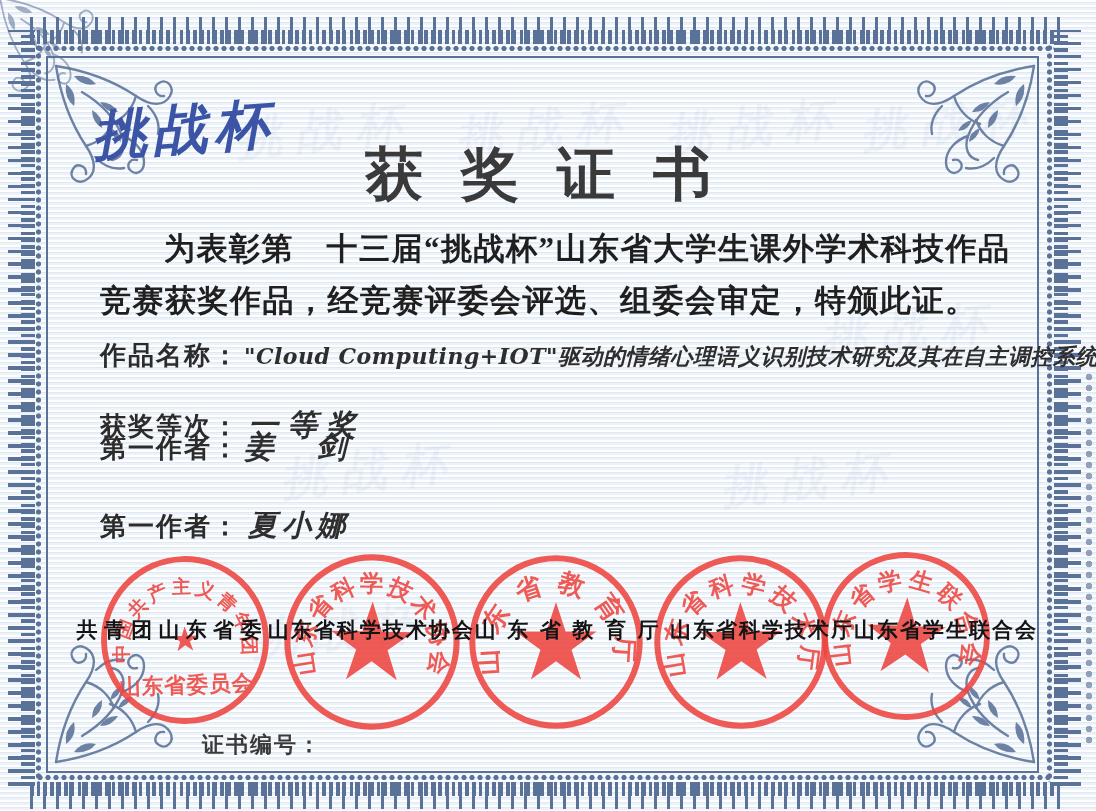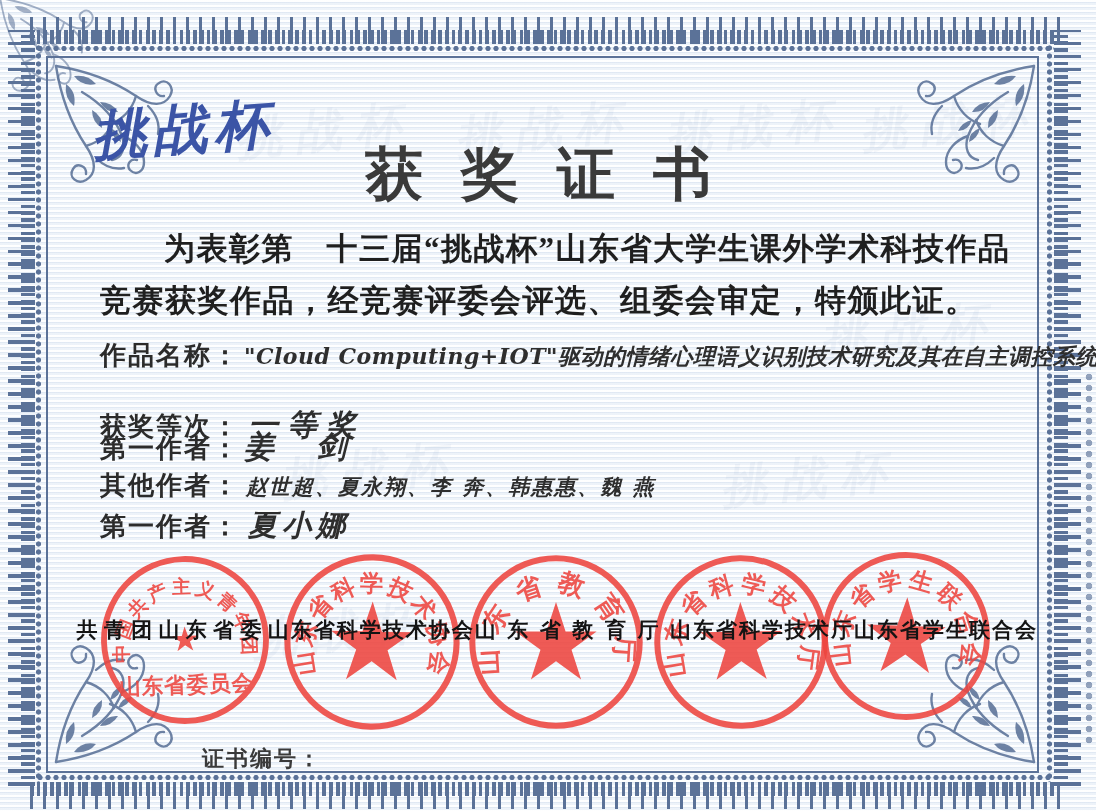--- a/index.html
+++ b/index.html
@@ -177,10 +177,6 @@
     <span class="lbl">第一作者：</span>
     <span class="hand v-author">姜　剑</span>
   </div>
-  <div class="field f4">
-    <span class="lbl">其他作者：</span>
-    <span class="hand v-others">赵世超、夏永翔、李 奔、韩惠惠、魏 燕</span>
-  </div>
   <div class="field f5">
     <span class="lbl">第一作者：</span>
     <span class="hand v-teacher">夏小娜</span>

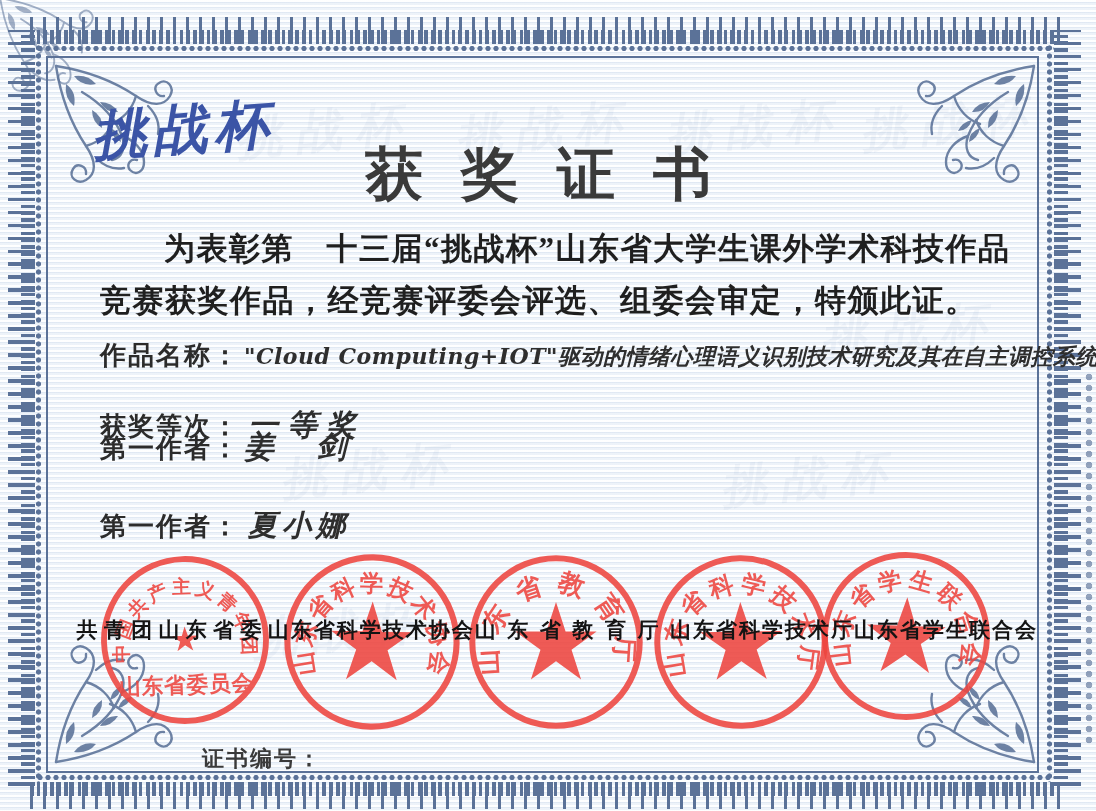--- a/index.html
+++ b/index.html
@@ -84,7 +84,7 @@
   .orgs .sp-wide{letter-spacing:.55em;}
   .orgs .sp-mid{letter-spacing:.3em;}
   
-  .certno{position:absolute;left:202px;top:730px;display:flex;align-items:baseline;margin-top:14px;}
+  .certno{position:absolute;left:202px;top:730px;display:flex;align-items:baseline;}
   .certno .lbl{font-family:"Liberation Sans",sans-serif;font-size:22px;color:#3a3a3a;
     letter-spacing:2px;font-weight:600;}
   .certno .num{font-family:"Liberation Sans",sans-serif;font-size:24px;color:#3f3f46;

